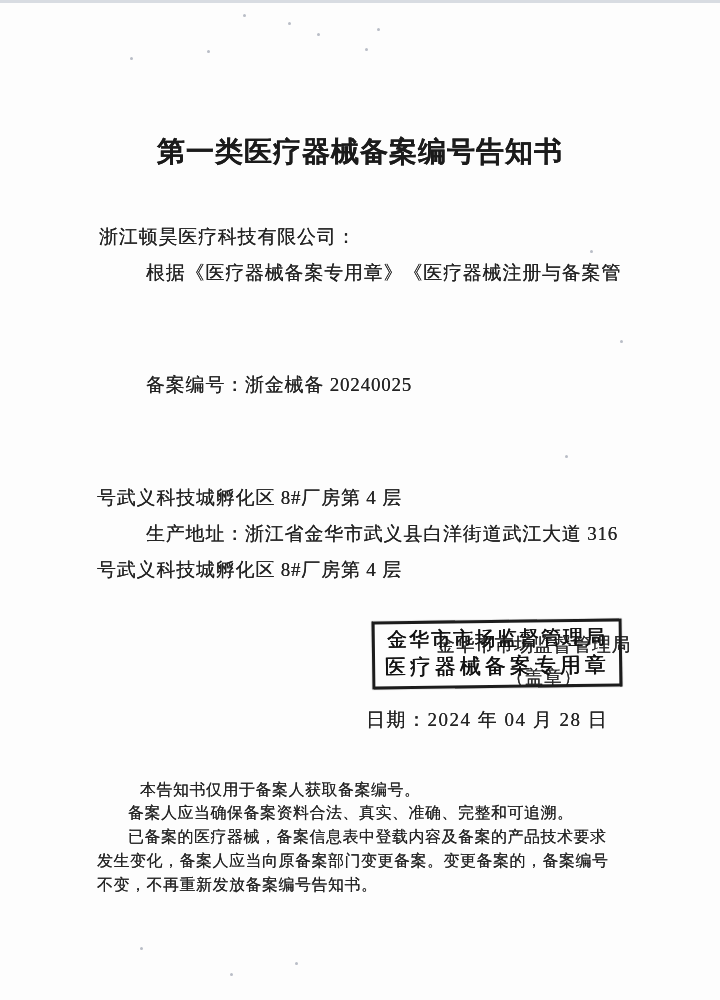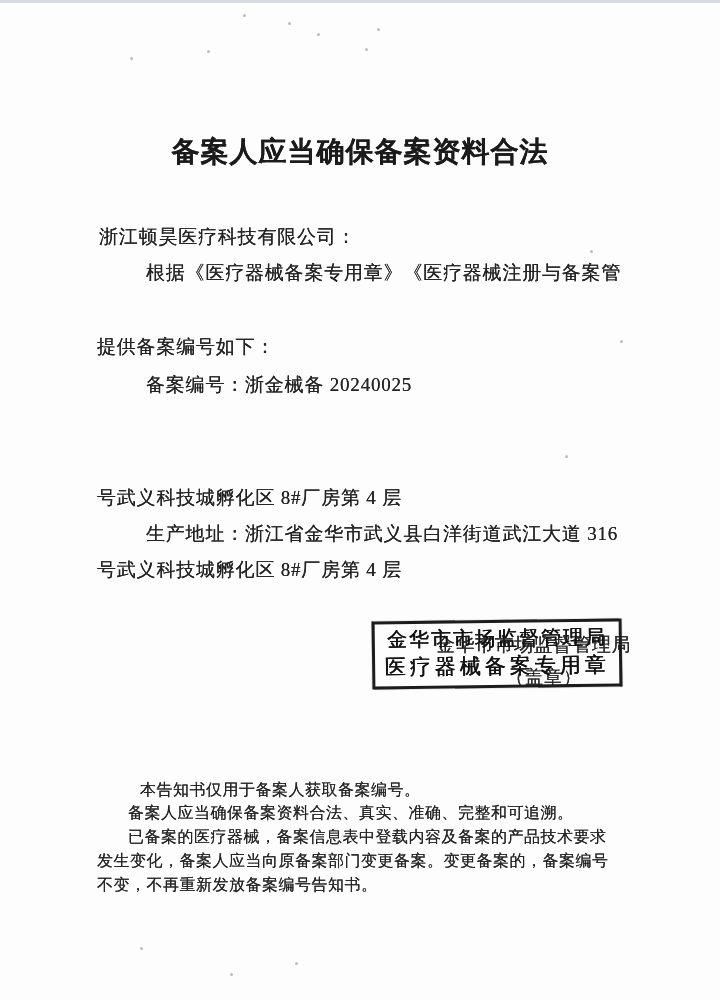--- a/index.html
+++ b/index.html
@@ -96,7 +96,7 @@
 
   <div class="top-strip"></div>
 
-  <h1 class="title">备案人应当确保备案资料合法</h1>
+  <h1 class="title">第一类医疗器械备案编号告知书</h1>
 
   <div class="line recipient">浙江顿昊医疗科技有限公司：</div>
 

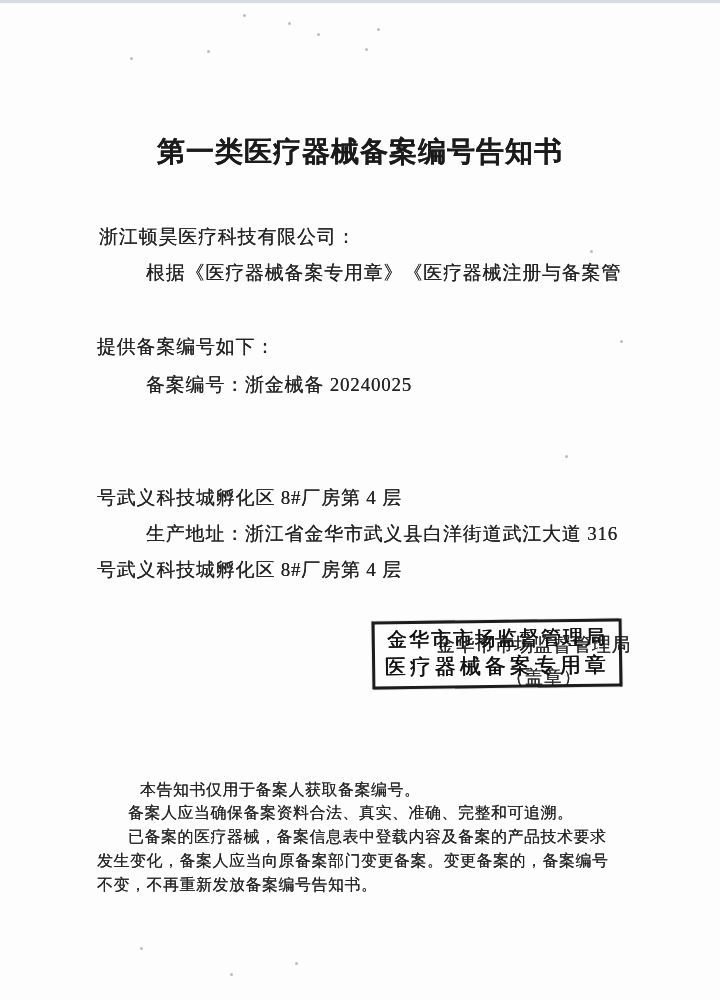--- a/index.html
+++ b/index.html
@@ -101,7 +101,6 @@
   <div class="line recipient">浙江顿昊医疗科技有限公司：</div>
 
   <div class="line l-intro0">根据《医疗器械备案专用章》《医疗器械注册与备案管</div>
-  <div class="line l-intro2">提供备案编号如下：</div>
 
   <div class="line l-d0">备案编号：浙金械备 20240025</div>
   <div class="line l-d3">号武义科技城孵化区 8#厂房第 4 层</div>

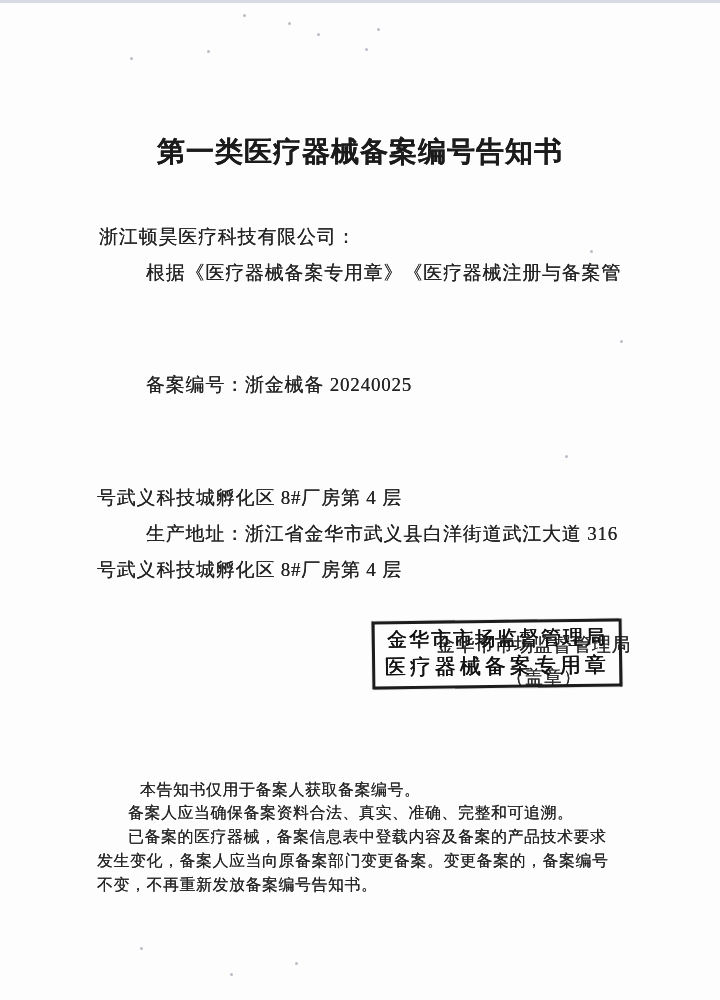--- a/index.html
+++ b/index.html
@@ -115,6 +115,7 @@
     <div class="stamp-line stamp-l2">医疗器械备案专用章</div>
   </div>
 
+  <div class="date-line">日期：2024 年 04 月 28 日</div>
 
   <div class="note n0">本告知书仅用于备案人获取备案编号。</div>
   <div class="note n1">备案人应当确保备案资料合法、真实、准确、完整和可追溯。</div>

